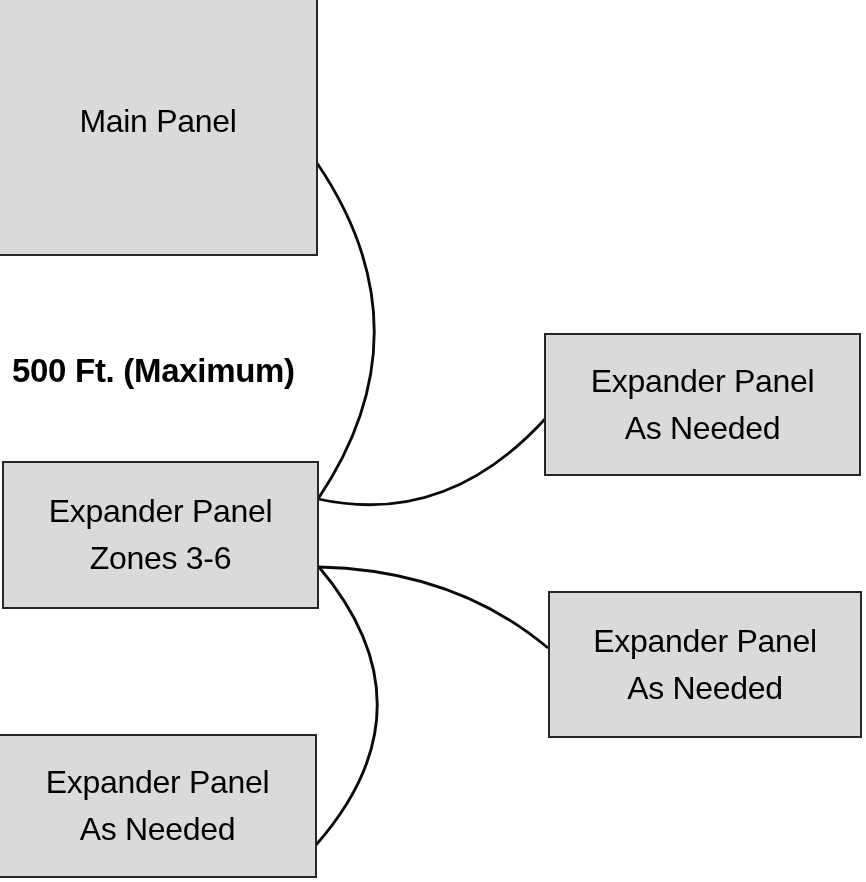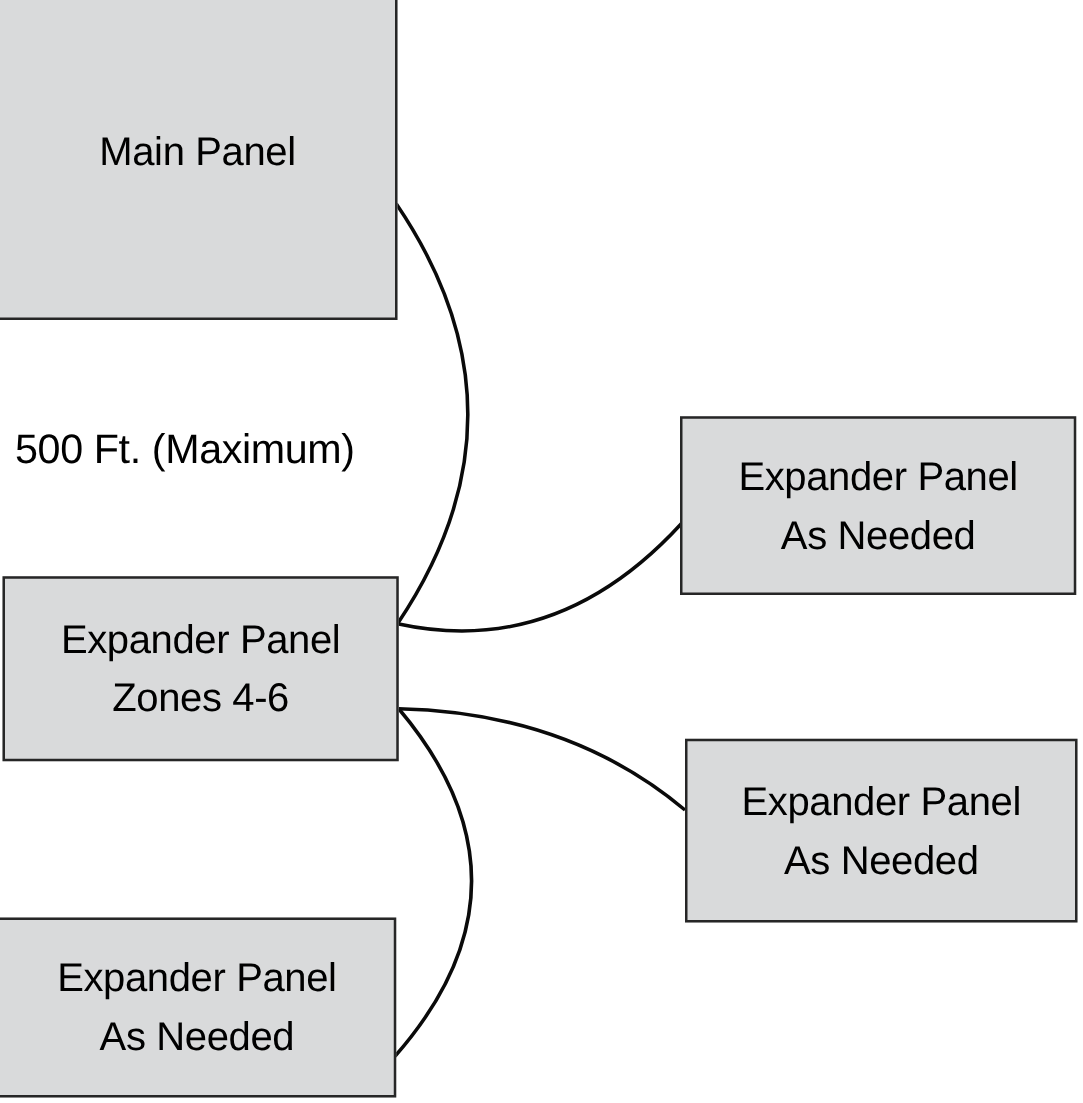--- a/index.html
+++ b/index.html
@@ -39,11 +39,12 @@
   #node-bottom { left: -2px;  top: 734px; width: 319px; height: 144px; }
   .annotation {
     position: absolute;
-    left: 12px; top: 340px;
+    left: 12px; top: 352px;
     font-size: 33px;
     color: var(--text, #000000);
     letter-spacing: -0.3px;
     white-space: nowrap;
+    font-weight: bold;
   }
 </style>
 </head>

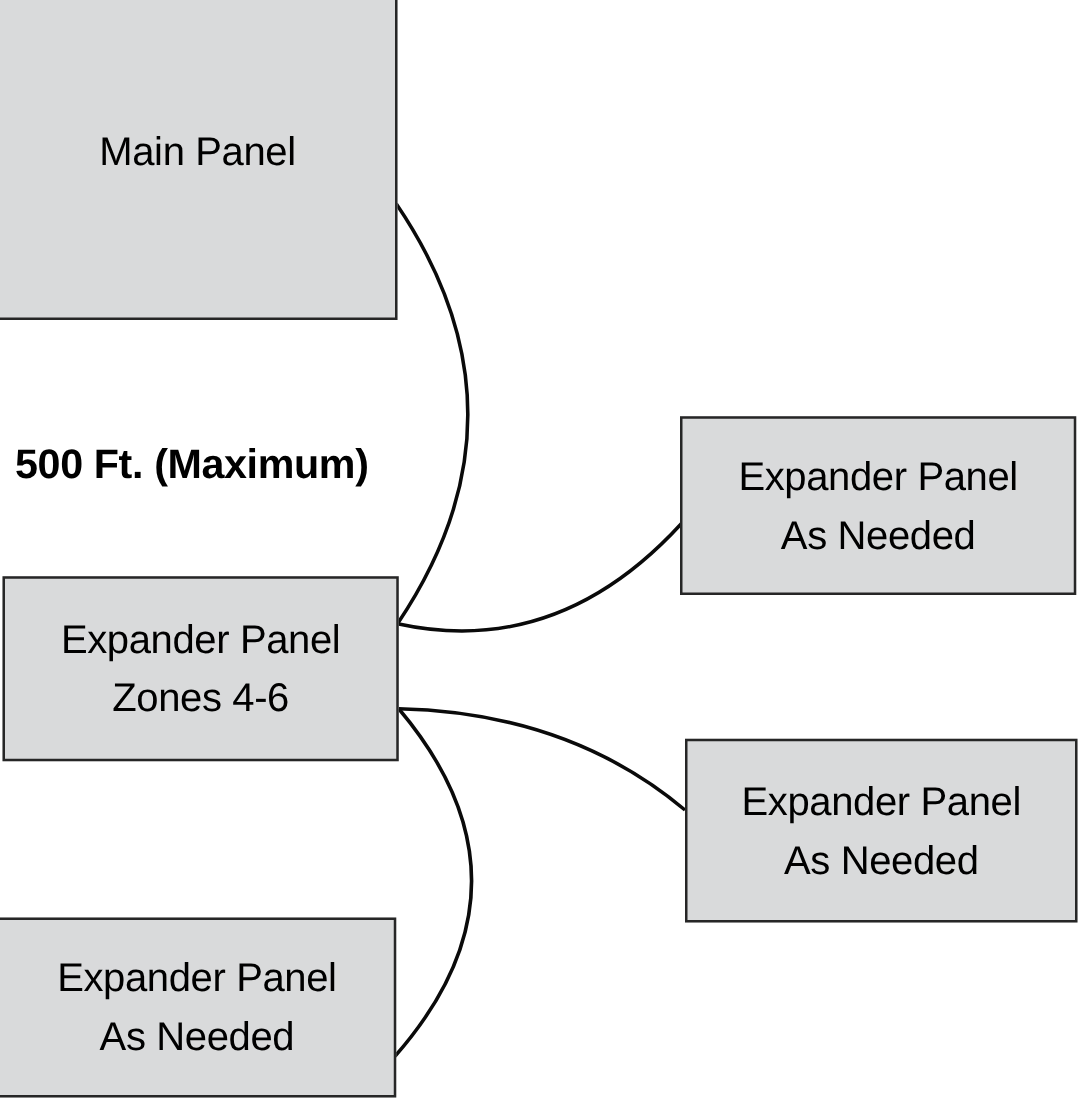--- a/index.html
+++ b/index.html
@@ -65,7 +65,7 @@
 
   <div class="node" id="node-zones">
     <div>Expander Panel</div>
-    <div>Zones 4-6</div>
+    <div>Zones 3-6</div>
   </div>
 
   <div class="node" id="node-right1">

